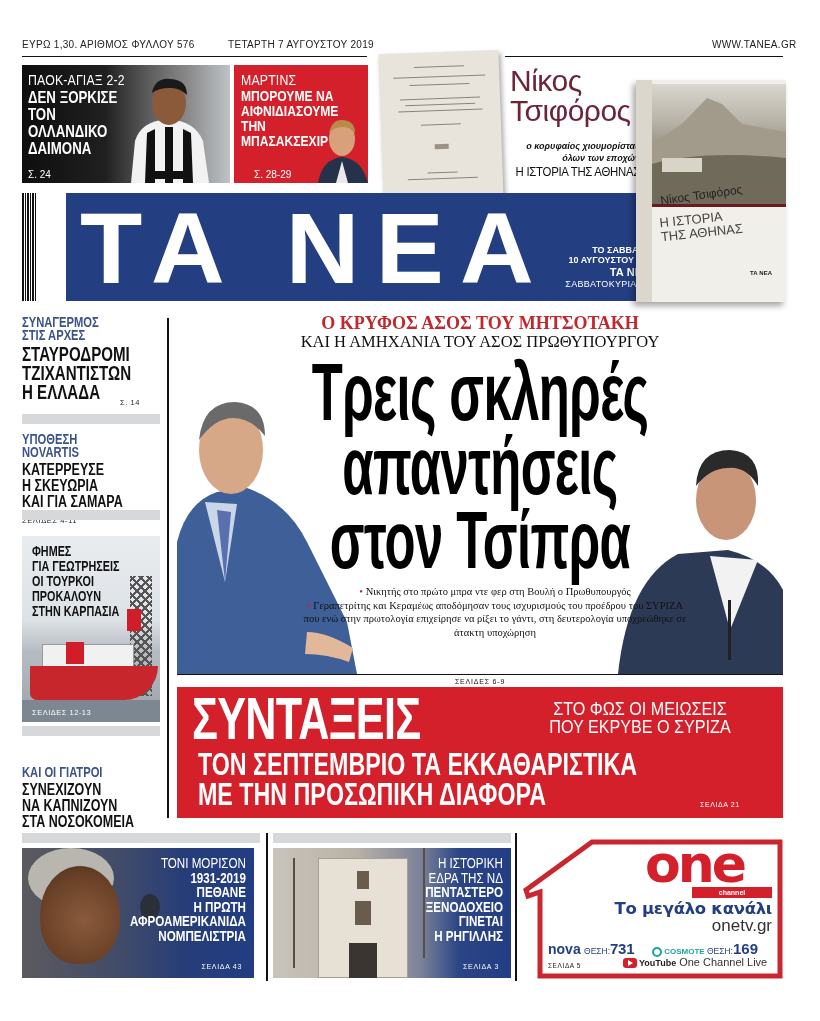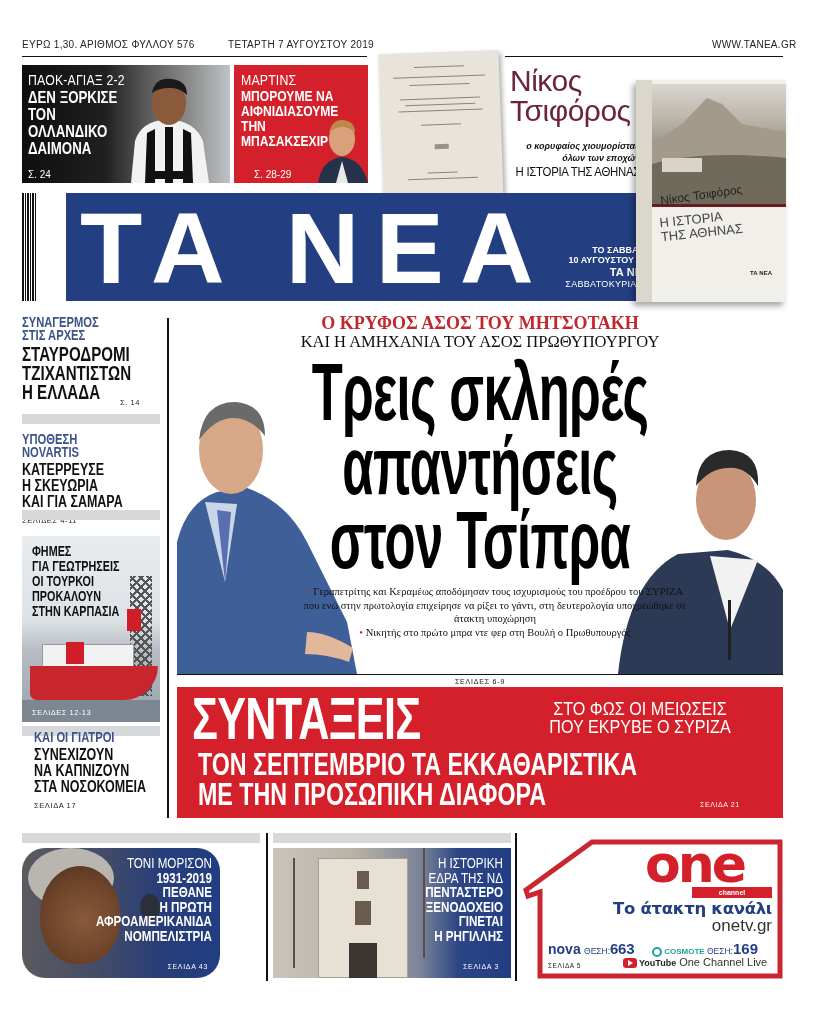--- a/index.html
+++ b/index.html
@@ -285,8 +285,8 @@
 στον Τσίπρα</div>
 
 <div class="abs lead-bullets">
+  <div><span class="b">• </span><span>Νικητής στο πρώτο μπρα ντε φερ στη Βουλή ο Πρωθυπουργός</span></div>
   <div><span class="b">• </span><span>Γεραπετρίτης και Κεραμέως αποδόμησαν τους ισχυρισμούς του προέδρου του ΣΥΡΙΖΑ που ενώ στην πρωτολογία επιχείρησε να ρίξει το γάντι, στη δευτερολογία υποχρεώθηκε σε άτακτη υποχώρηση</span></div>
-  <div><span class="b">• </span><span>Νικητής στο πρώτο μπρα ντε φερ στη Βουλή ο Πρωθυπουργός</span></div>
 </div>
 <div class="abs lead-rule"></div>
 <div class="abs lead-pages">ΣΕΛΙΔΕΣ 6-9</div>

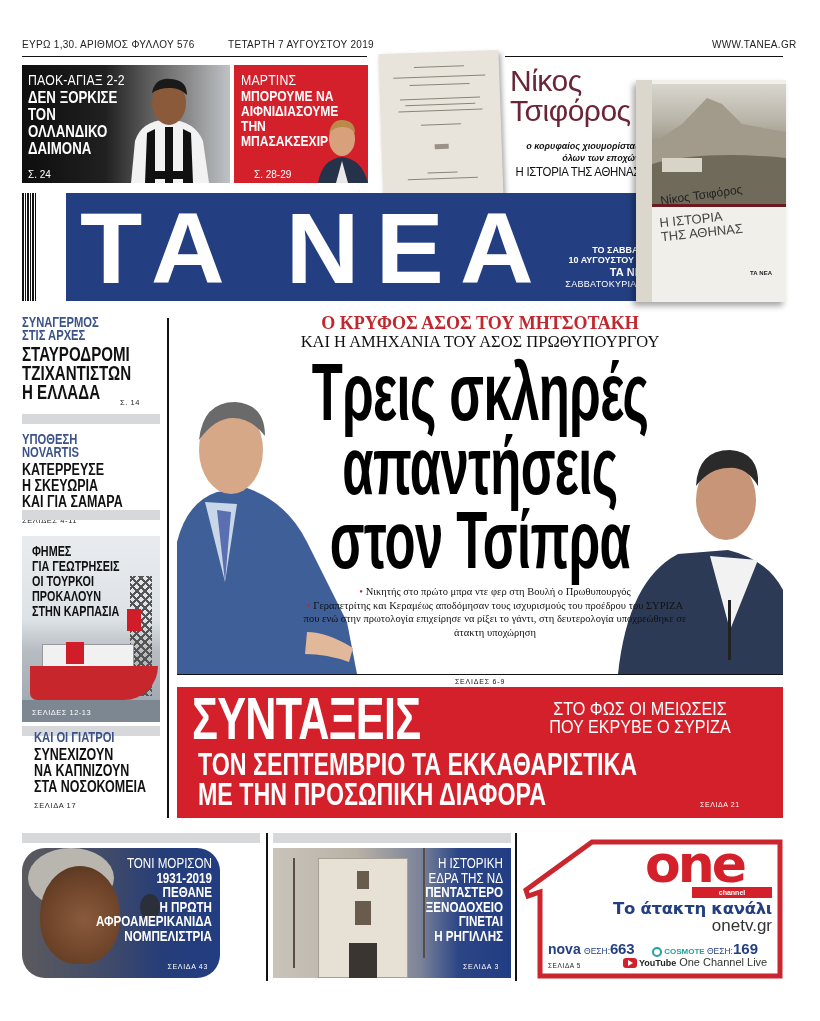--- a/index.html
+++ b/index.html
@@ -252,7 +252,7 @@
 </div>
 <div class="abs greybar" style="top:726px;"></div>
 
-<div class="abs side" style="top:731px;margin-left:12px;">
+<div class="abs side" style="top:766px;">
   <div class="side-kicker">ΚΑΙ ΟΙ ΓΙΑΤΡΟΙ</div>
   <div class="side-head-sm" style="margin-top:3px;">ΣΥΝΕΧΙΖΟΥΝ
 ΝΑ ΚΑΠΝΙΖΟΥΝ

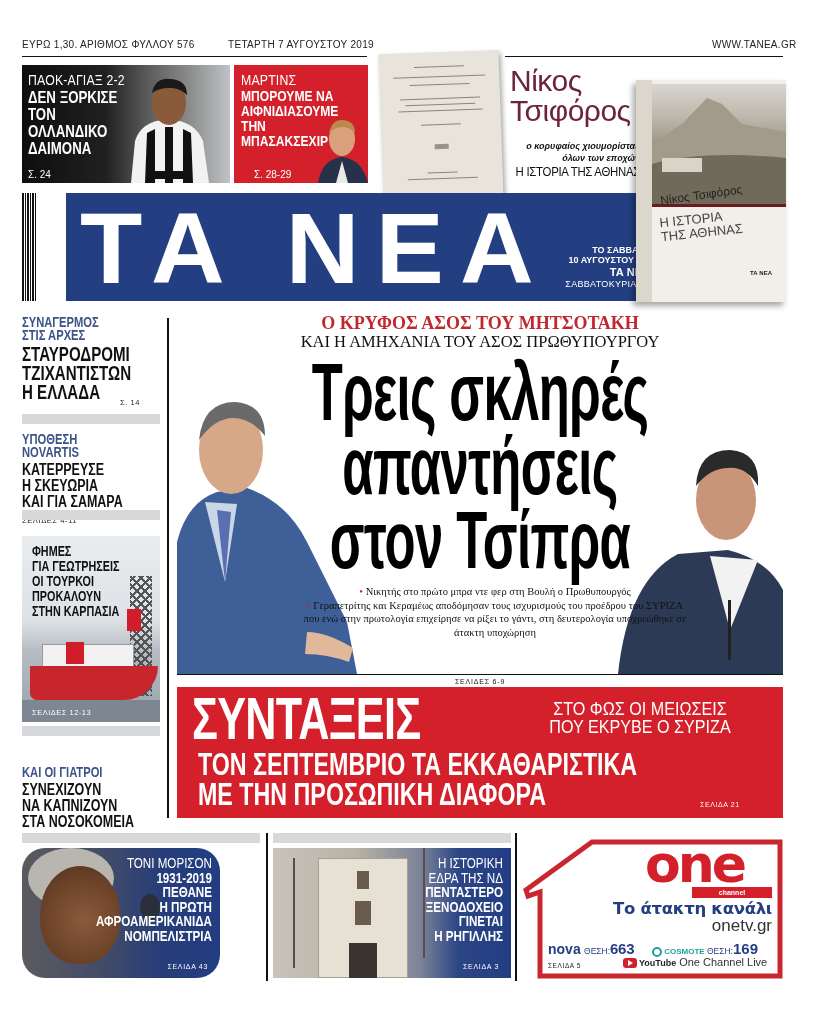--- a/index.html
+++ b/index.html
@@ -92,8 +92,8 @@
   .bottom-grey { top: 833px; height: 10px; background: #d7d8da; }
   .bot-rule { left: 266px; top: 833px; width: 2px; height: 148px; background: #111; }
   .bot-rule2 { left: 515px; top: 833px; width: 2px; height: 148px; background: #111; }
-  .morrison { left: 22px; top: 848px; width: 198px; height: 130px; overflow:hidden;
-    background: linear-gradient(90deg, #5b5a5e 0%, #3f4a6a 45%, #263d78 70%, #223d82 100%); border-radius: 23px; }
+  .morrison { left: 22px; top: 848px; width: 232px; height: 130px; overflow:hidden;
+    background: linear-gradient(90deg, #5b5a5e 0%, #3f4a6a 45%, #263d78 70%, #223d82 100%); }
   .morrison .face { position:absolute; left: 18px; top: 18px; width: 80px; height: 98px; border-radius: 50% 50% 45% 45%; background: radial-gradient(circle at 55% 55%, #8a5a3c 0%, #6b4228 60%, #4a2e1c 100%); }
   .morrison .hair { position:absolute; left: 6px; top: 0; width: 86px; height: 60px; border-radius: 50%; background: #b9b6b0; }
   .morrison .mic { position:absolute; left: 118px; top: 46px; width: 20px; height: 26px; border-radius: 50%; background:#2a2f3a; }

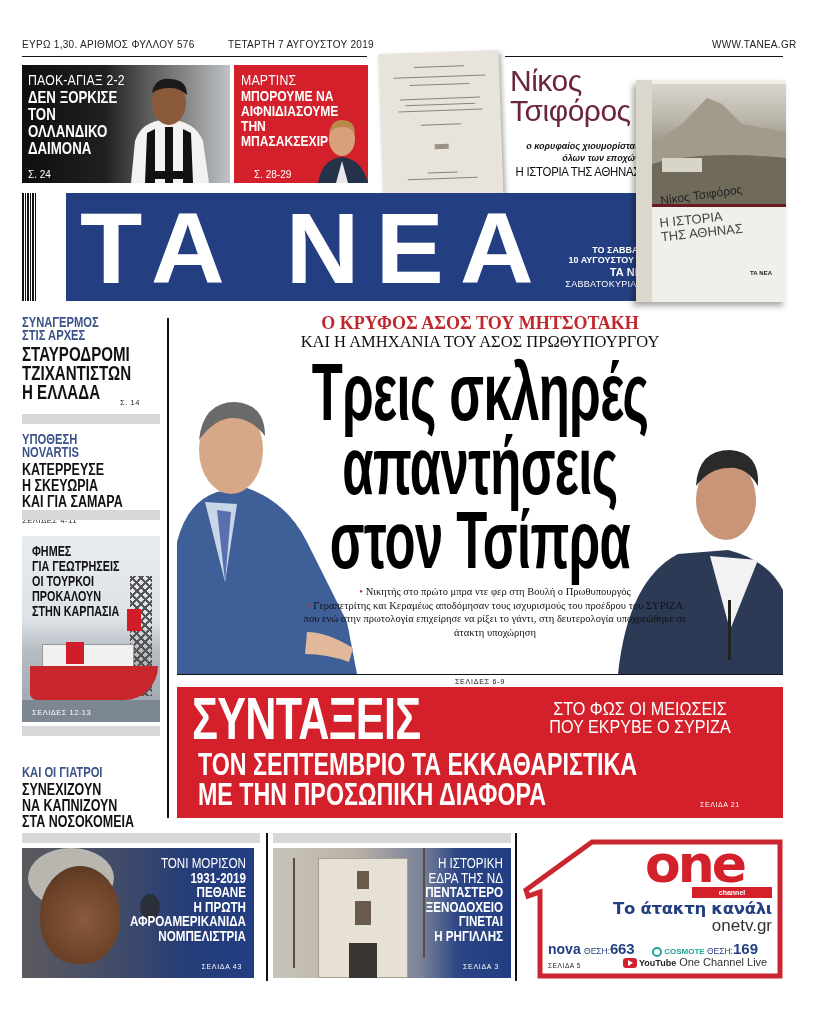--- a/index.html
+++ b/index.html
@@ -339,7 +339,7 @@
 </svg>
 <div class="abs one-logo">one</div>
 <div class="abs one-bar">channel</div>
-<div class="abs one-slogan">Το άτακτη κανάλι</div>
+<div class="abs one-slogan">Το μεγάλο κανάλι</div>
 <div class="abs one-url">onetv.gr</div>
 <div class="abs one-nova">
   <span class="novalogo">nova</span>

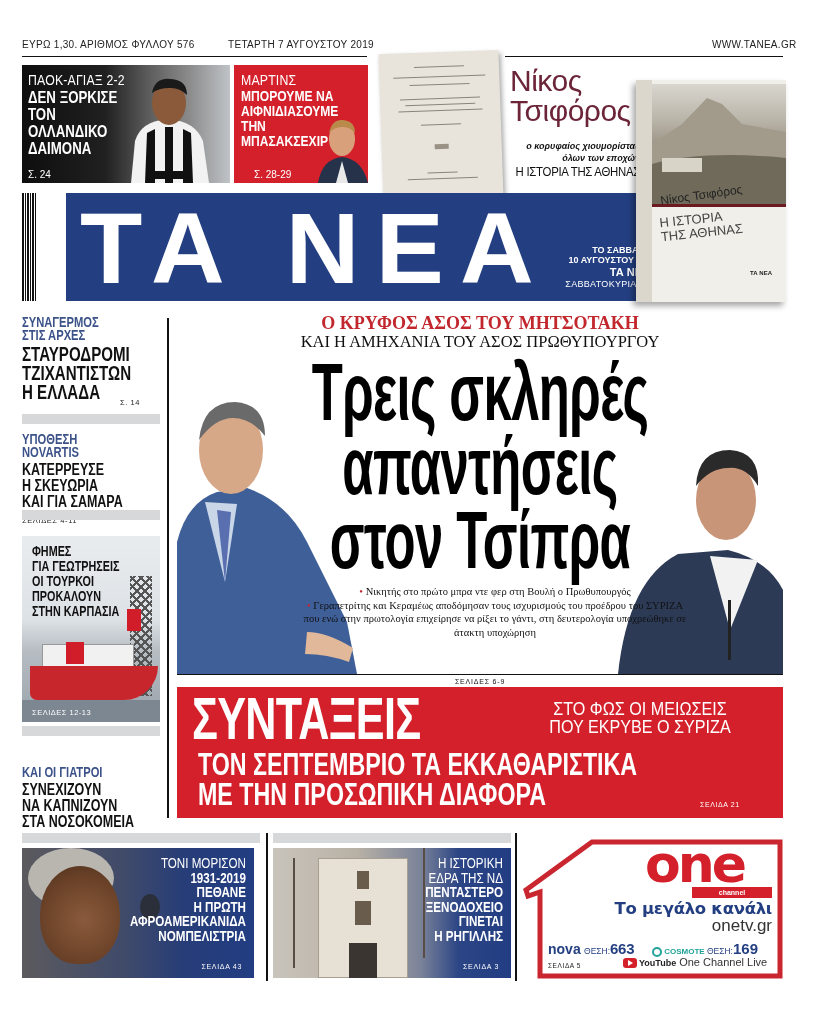--- a/index.html
+++ b/index.html
@@ -343,7 +343,7 @@
 <div class="abs one-url">onetv.gr</div>
 <div class="abs one-nova">
   <span class="novalogo">nova</span>
-  <span class="thin">ΘΕΣΗ:</span><b>663</b>
+  <span class="thin">ΘΕΣΗ:</span><b>731</b>
 </div>
 <div class="abs one-cos">
   <span style="display:inline-block;width:10px;height:10px;border-radius:50%;border:2px solid #20a39a;vertical-align:middle;"></span>

